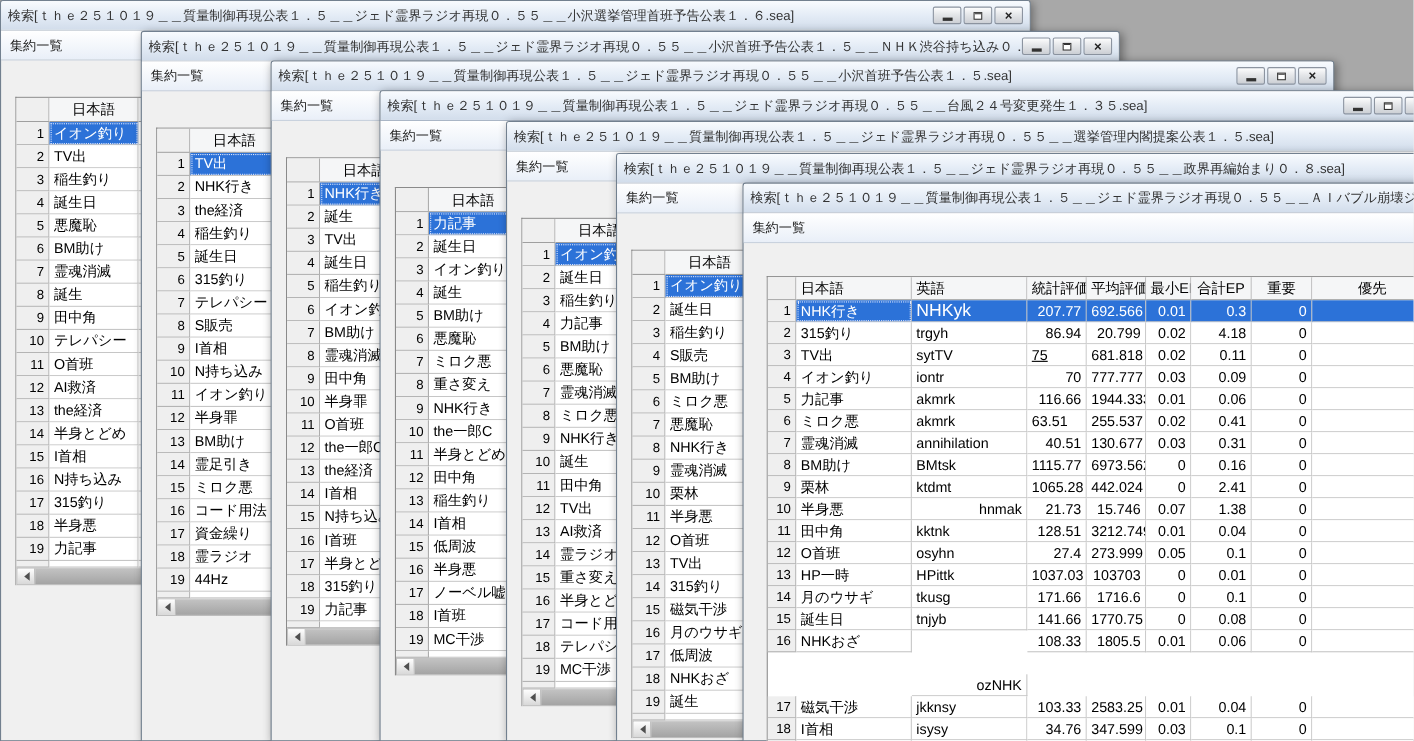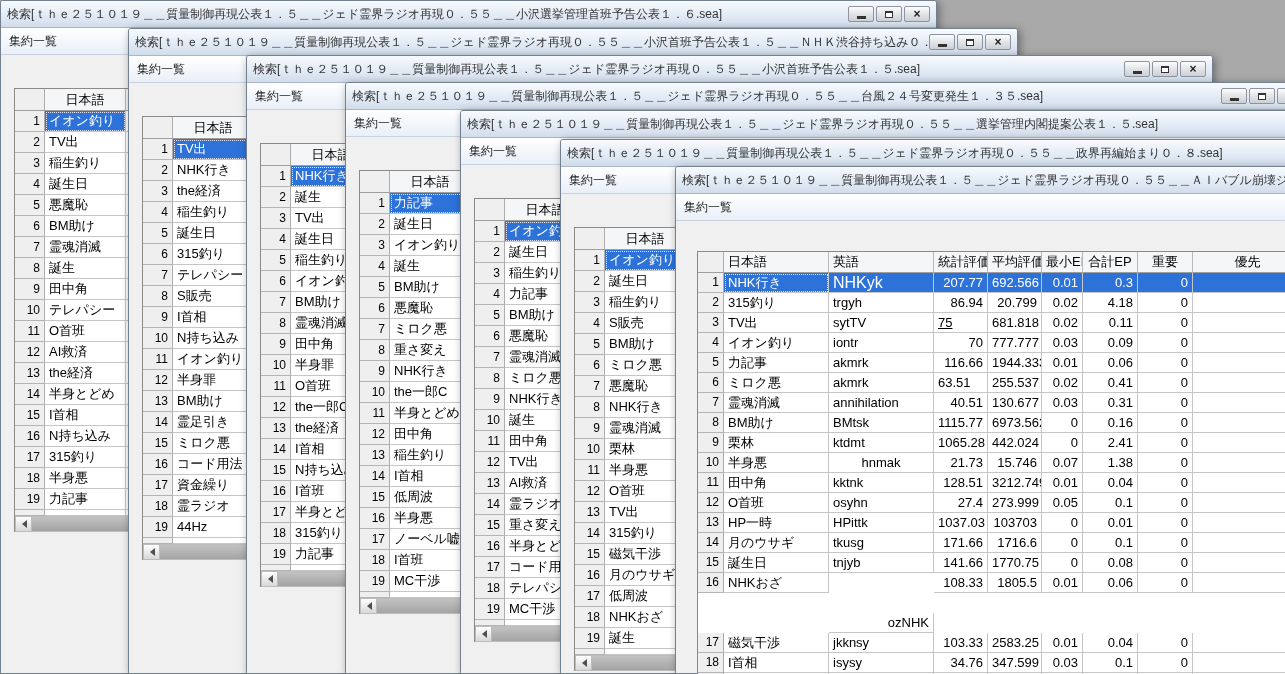--- a/index.html
+++ b/index.html
@@ -950,7 +950,7 @@
           <div class="g-row">
             <div class="g-cell num" style="width: 26px; height: 20px; line-height: 19px;">10</div>
             <div class="g-cell " style="width: 105px; height: 20px; line-height: 19px; text-align: left; font-size: 13px;">半身悪</div>
-            <div class="g-cell " style="width: 105px; height: 20px; line-height: 19px; text-align: center; font-size: 13px;">hnmak</div>
+            <div class="g-cell " style="width: 105px; height: 20px; line-height: 19px; text-align: right; font-size: 13px;">hnmak</div>
             <div class="g-cell " style="width: 54px; height: 20px; line-height: 19px; text-align: right;">21.73</div>
             <div class="g-cell " style="width: 54px; height: 20px; line-height: 19px; text-align: right;">15.746</div>
             <div class="g-cell " style="width: 41px; height: 20px; line-height: 19px; text-align: right;">0.07</div>

